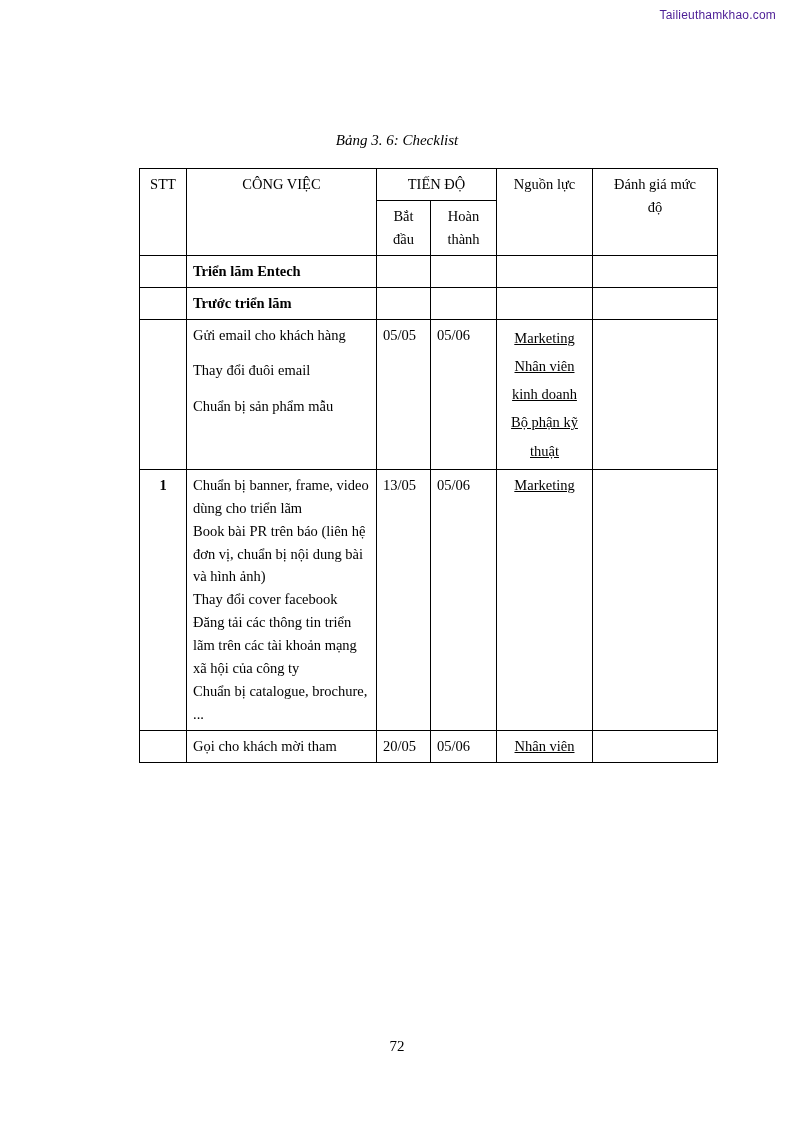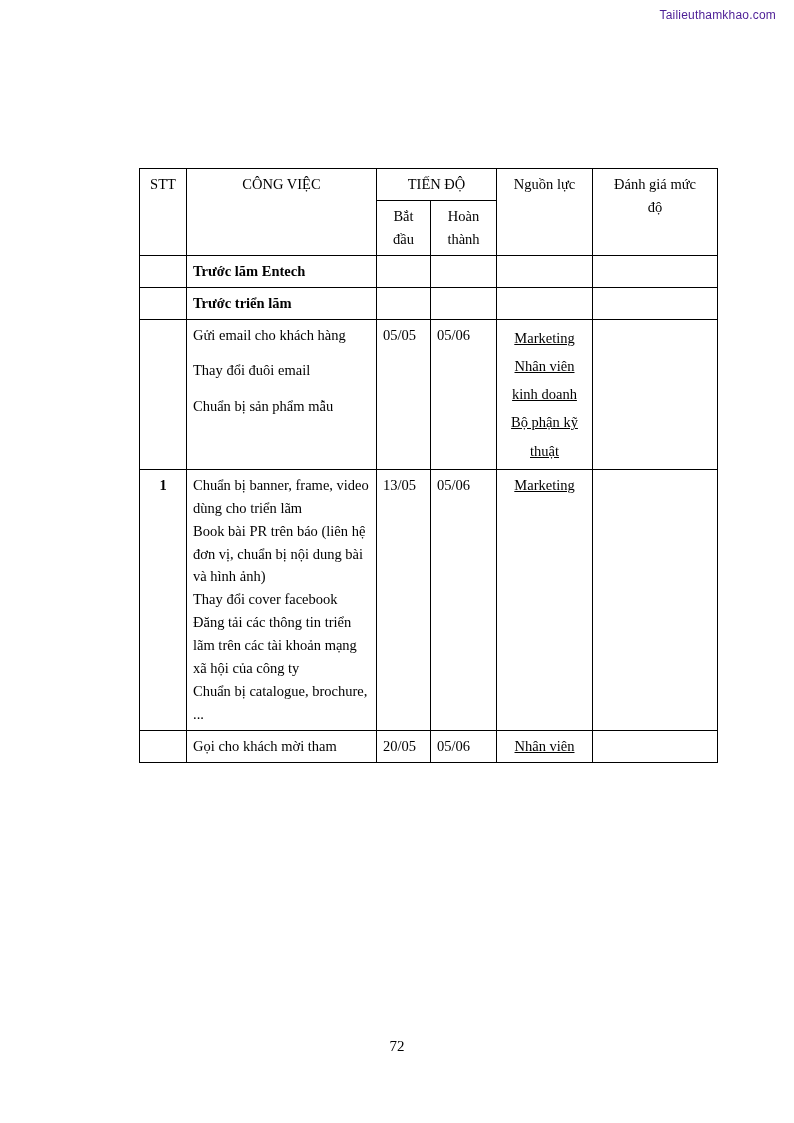--- a/index.html
+++ b/index.html
@@ -114,6 +114,7 @@
 
   <div class="clip">
 
+    <div class="caption">Bảng 3. 6: Checklist</div>
 
     <table class="checklist">
       <colgroup>

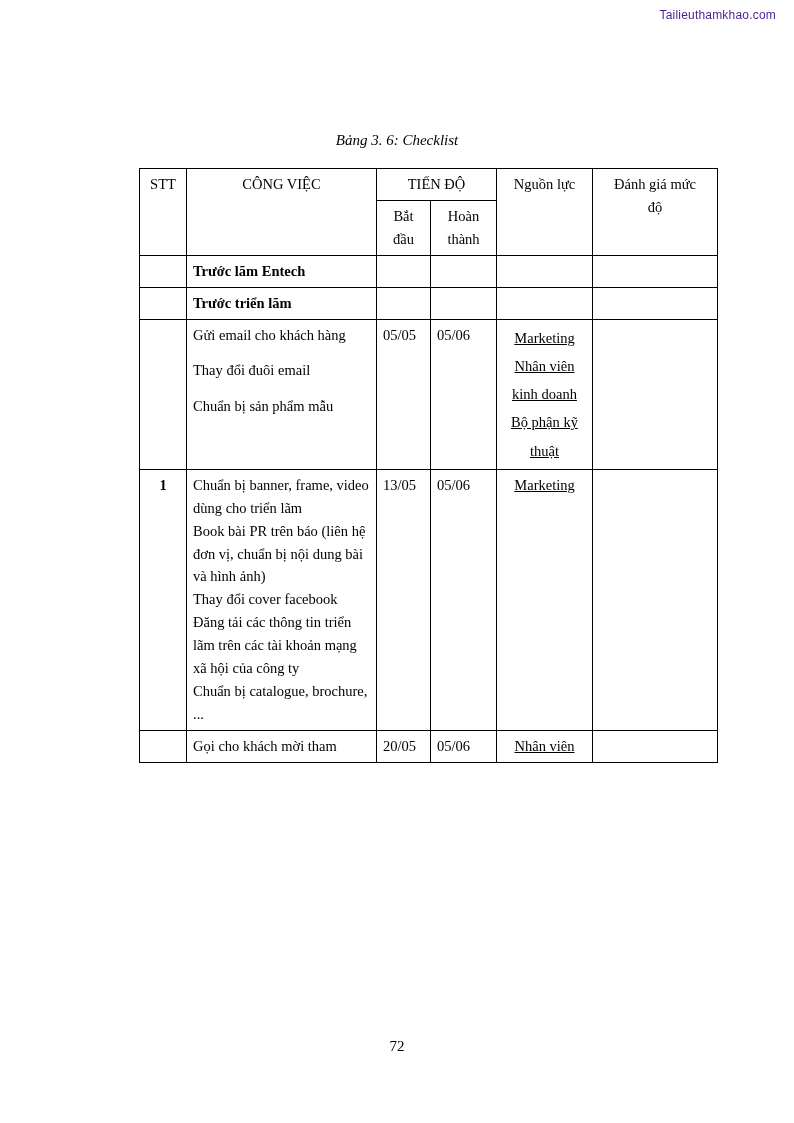--- a/index.html
+++ b/index.html
@@ -151,7 +151,7 @@
 
         <tr>
           <td class="stt"></td>
-          <td class="work bold">Trước lãm Entech</td>
+          <td class="work bold">Triển lãm Entech</td>
           <td class="date"></td>
           <td class="date"></td>
           <td class="res"></td>

